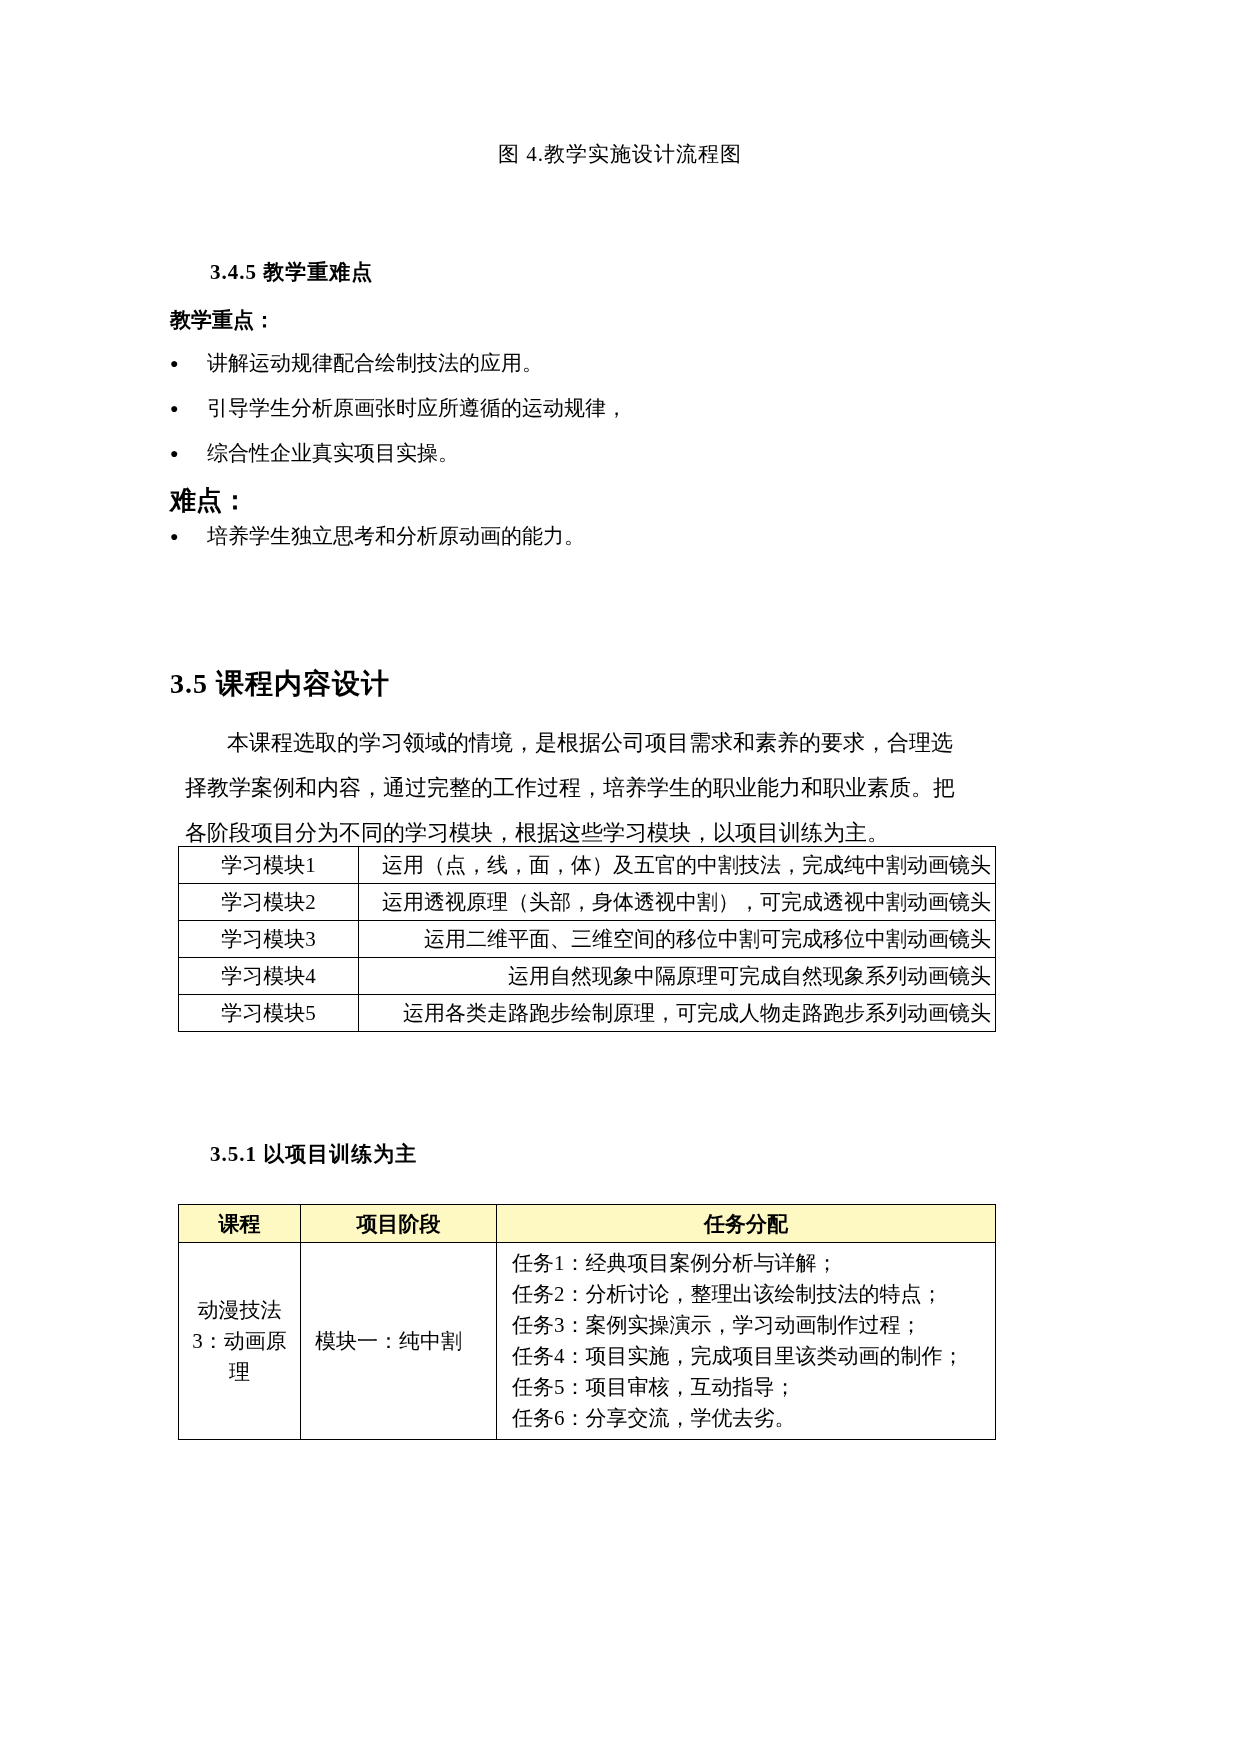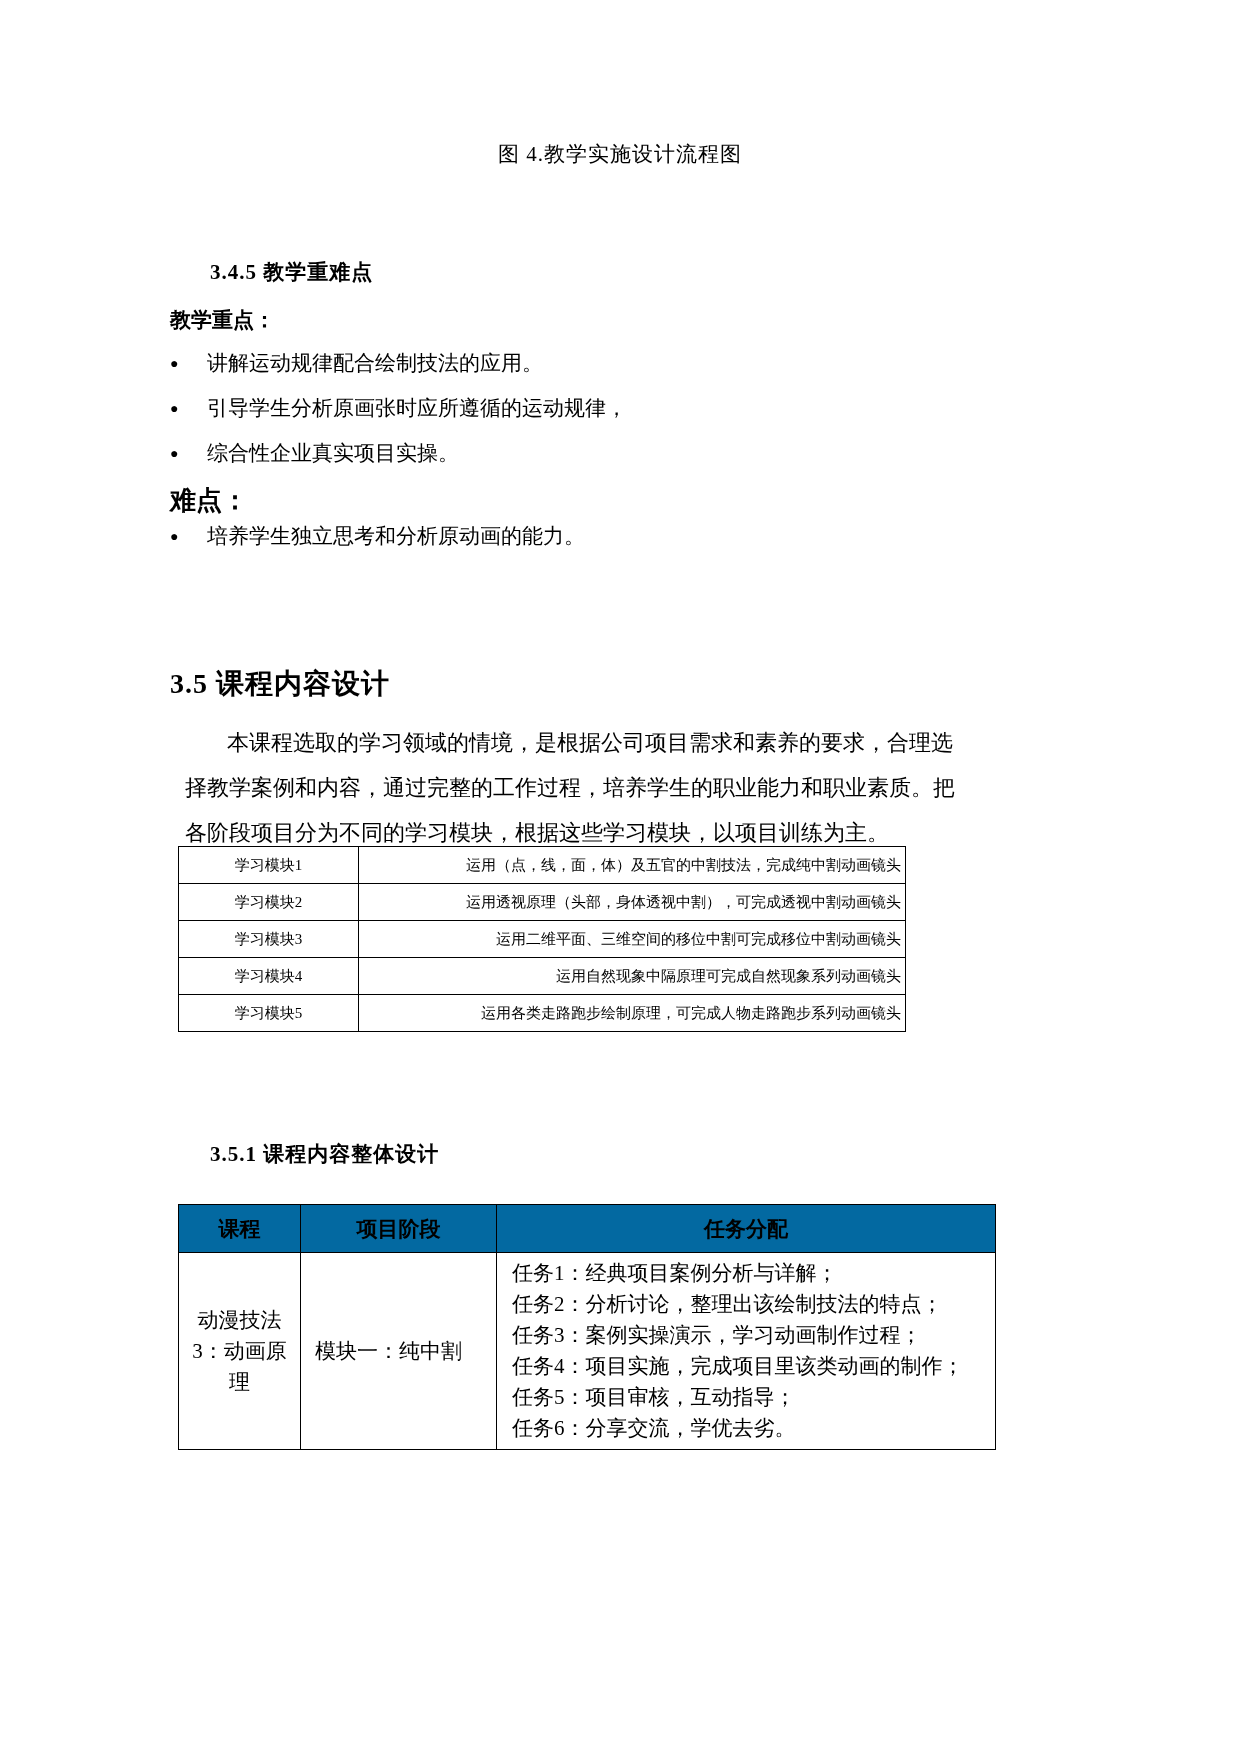--- a/index.html
+++ b/index.html
@@ -66,9 +66,9 @@
   .modules-table {
     position: absolute;
     top: 846px; left: 178px;
-    width: 728px;
+    width: 818px;
     border-collapse: collapse;
-    font-size: 15px;
+    font-size: 21px;
   }
   .modules-table td {
     border: 1px solid #000;

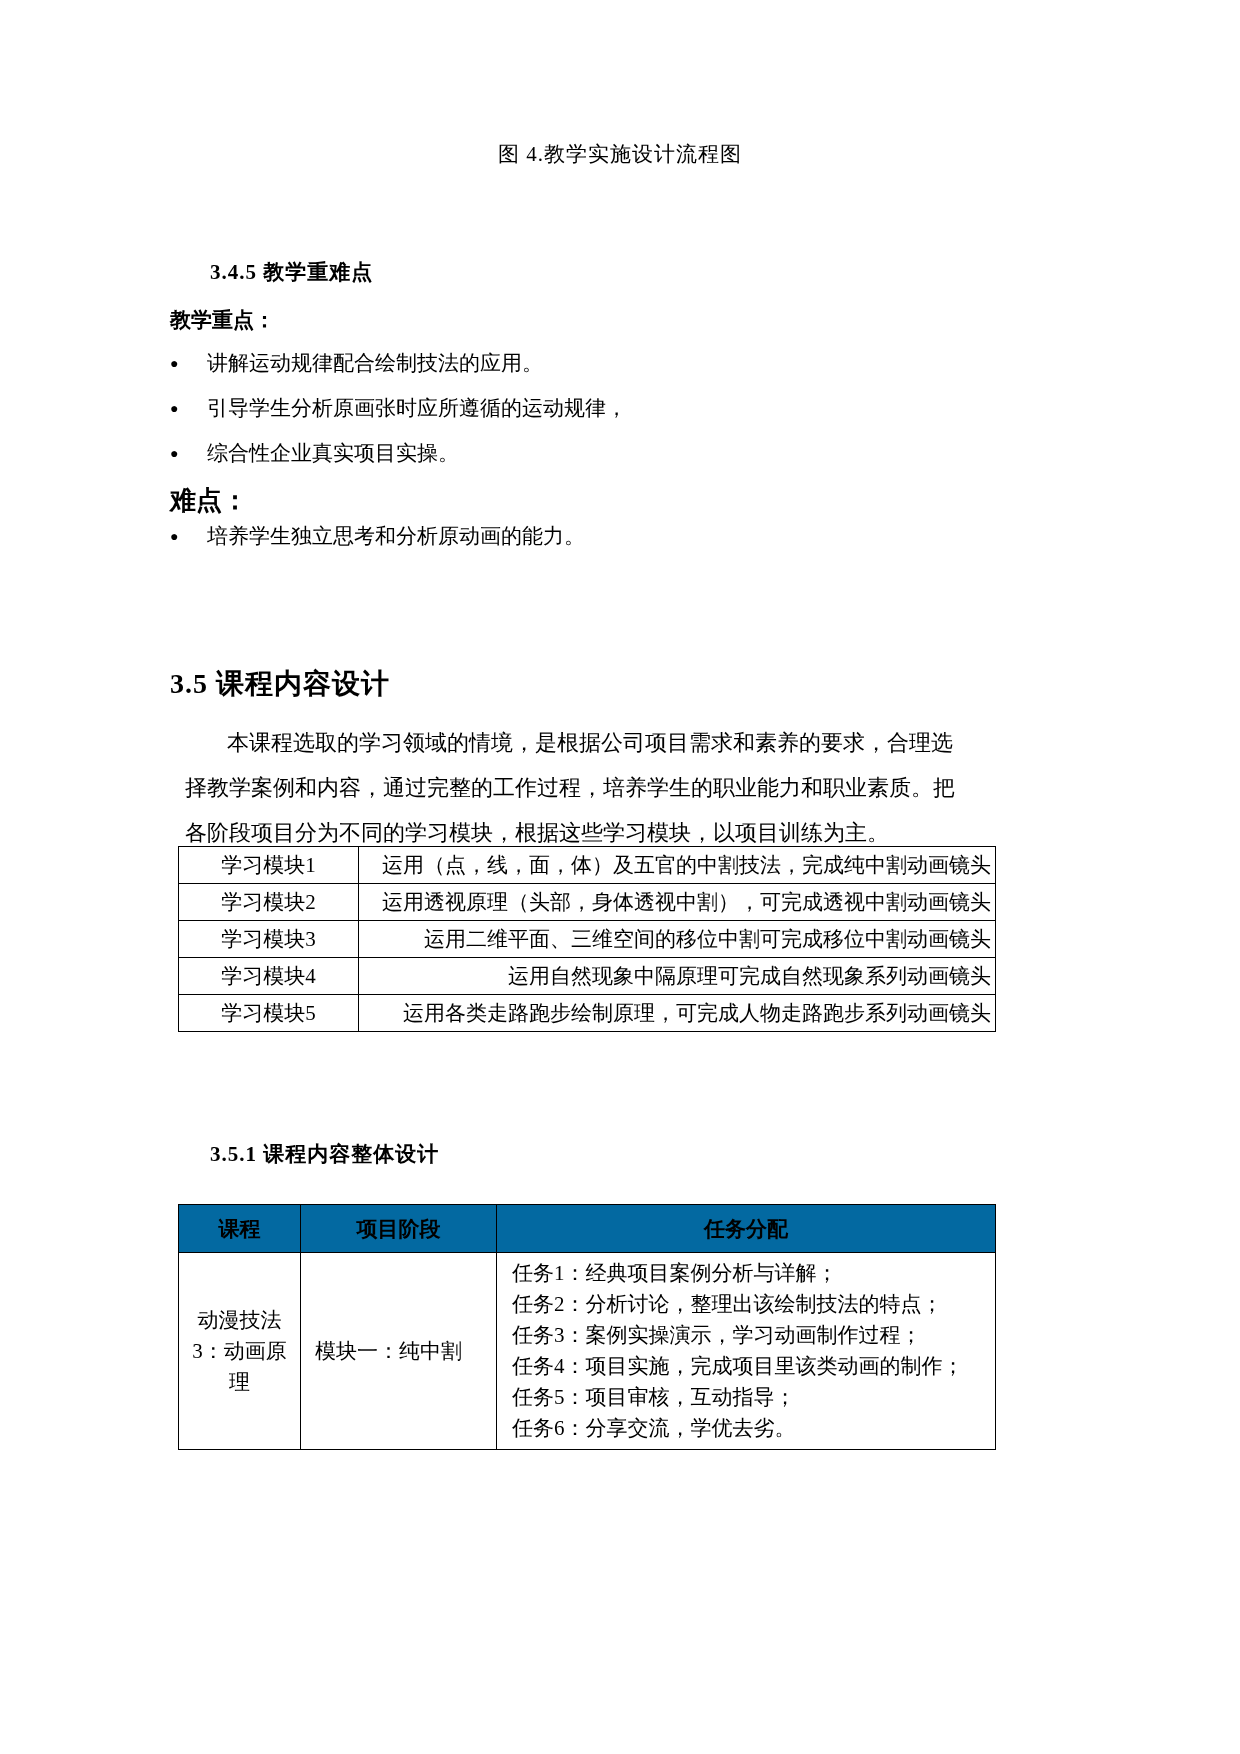--- a/index.html
+++ b/index.html
@@ -171,7 +171,7 @@
     </tbody>
   </table>
 
-  <div class="h-351">3.5.1 课程内容整体设计</div>
+  <div class="h-351">3.5.1 以项目训练为主</div>
 
   <table class="design-table">
     <tbody>

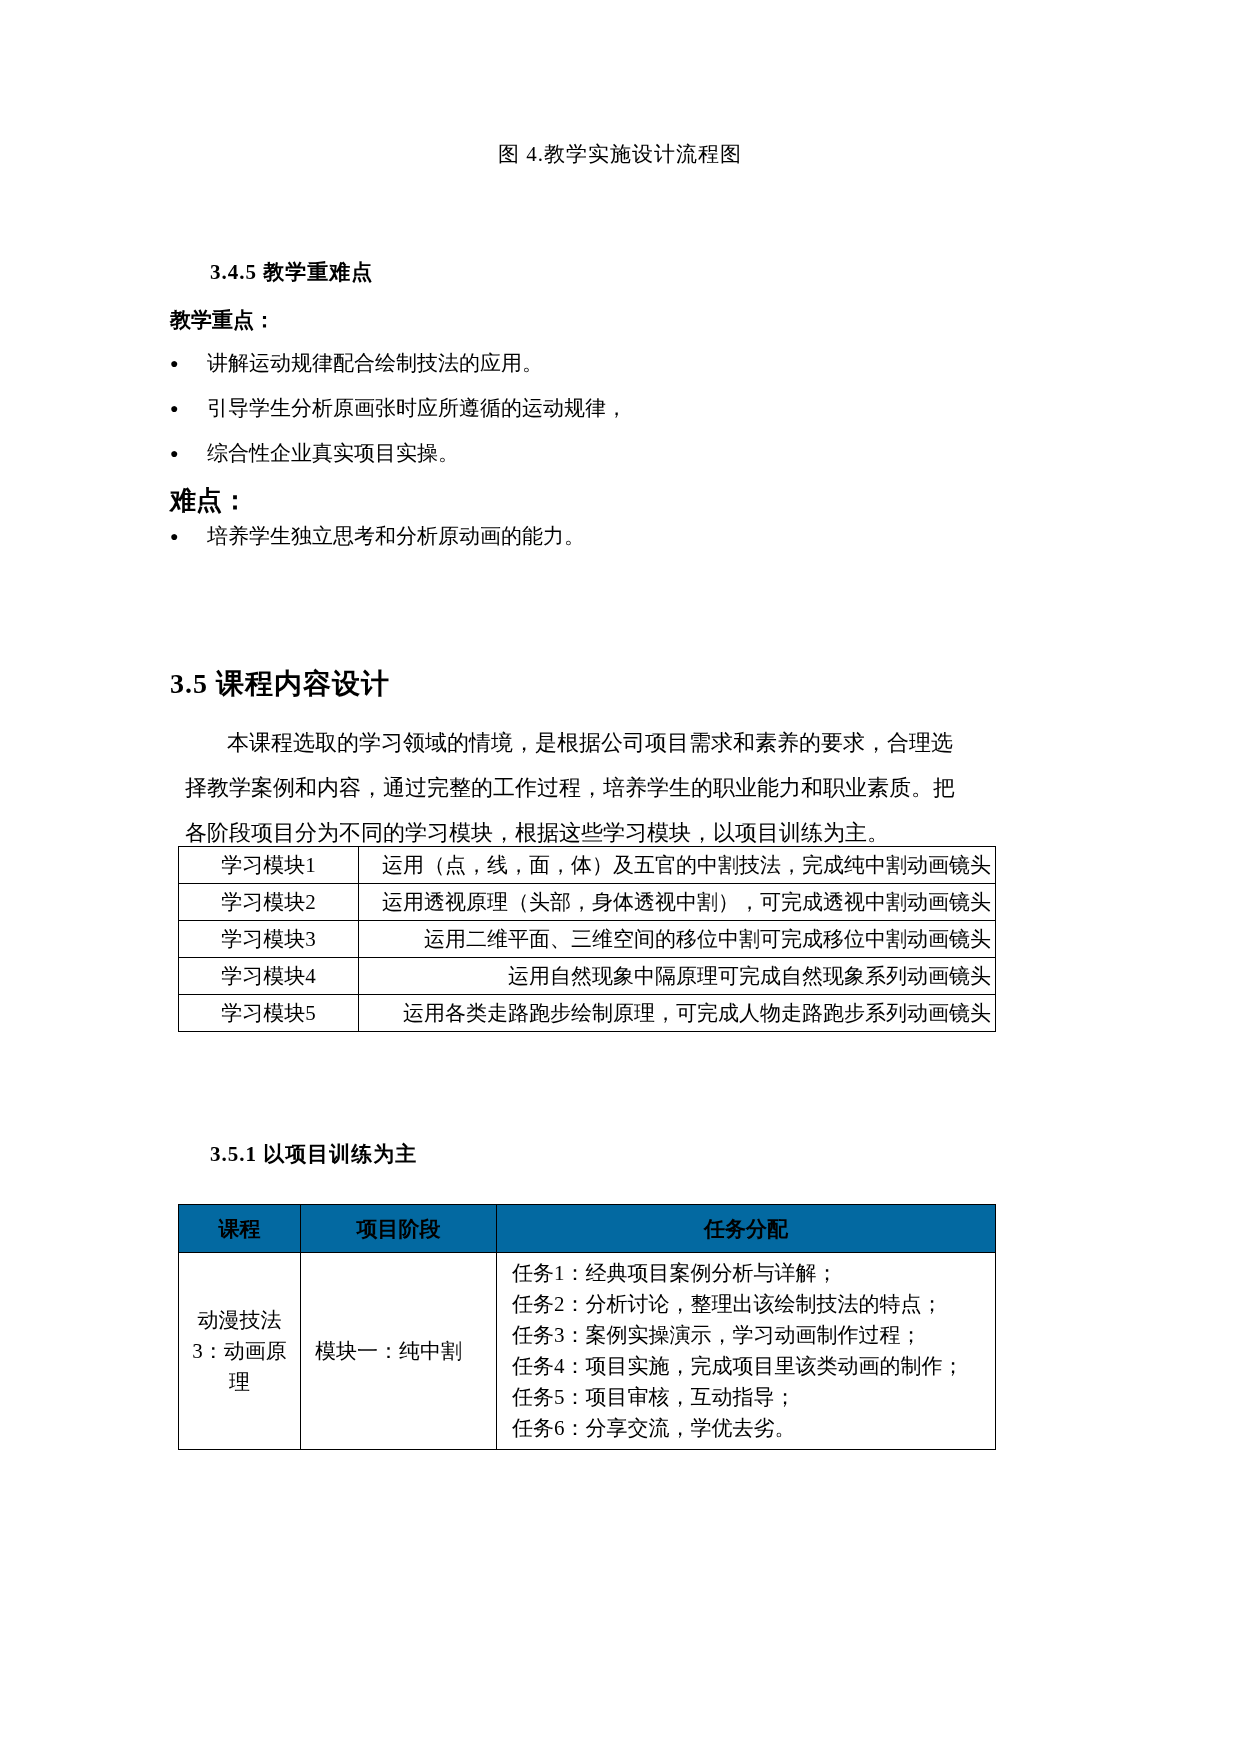--- a/index.html
+++ b/index.html
@@ -95,8 +95,8 @@
   }
   .design-table th {
     border: 1px solid #000;
-    background: #0369a1;
-    height: 48px;
+    background: #fef9c3;
+    height: 38px;
     font-weight: bold;
     text-align: center;
     font-size: 21px;

